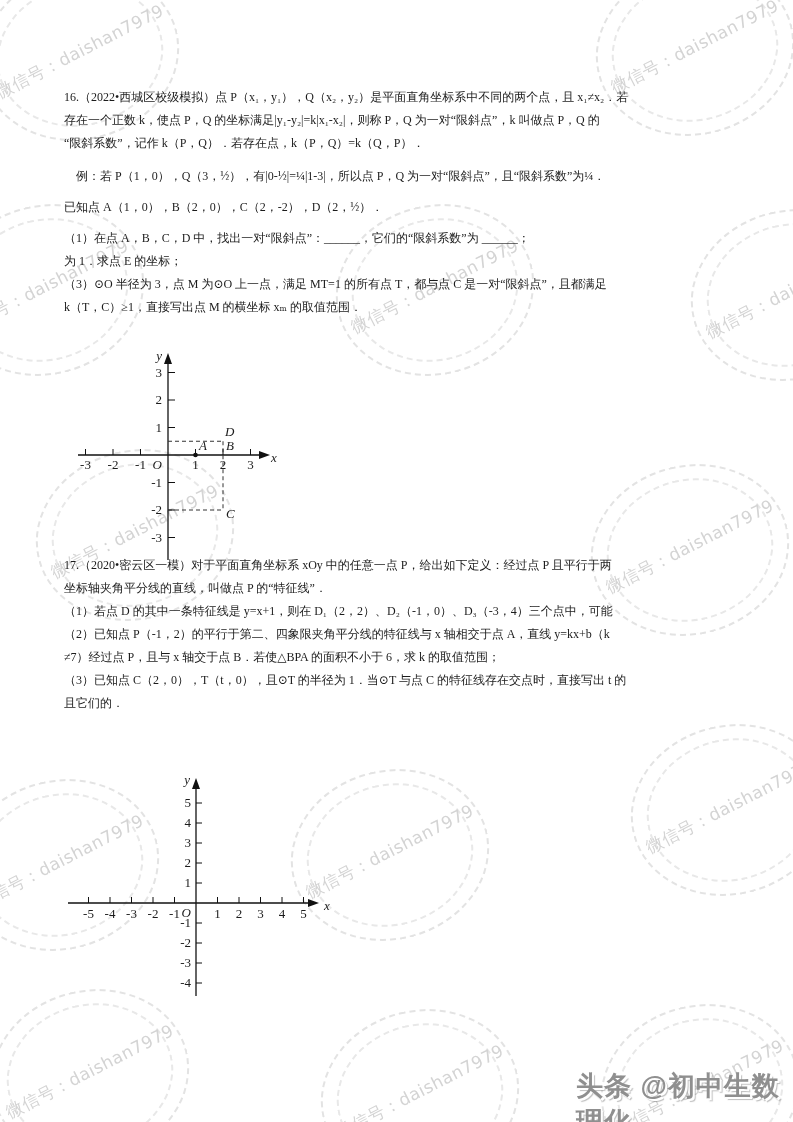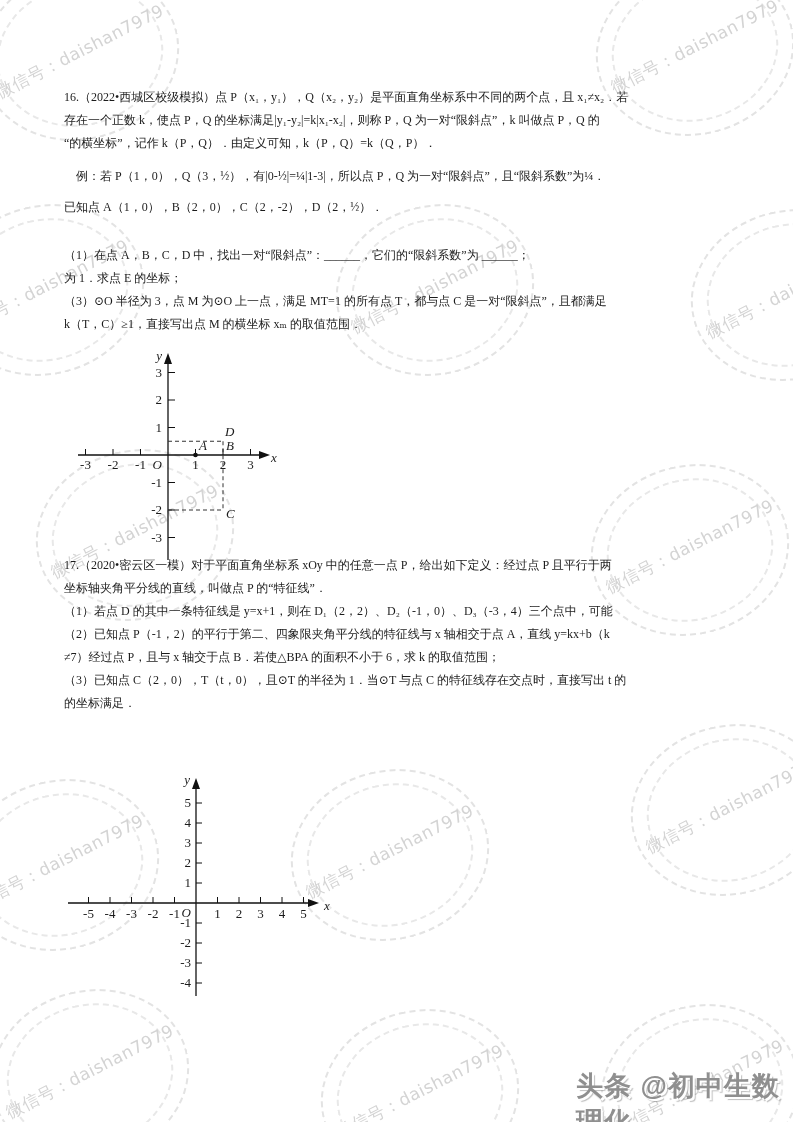--- a/index.html
+++ b/index.html
@@ -114,7 +114,7 @@
 <div id="p16" class="textblock">
   <div class="line">16.（2022•西城区校级模拟）点 P（x₁，y₁），Q（x₂，y₂）是平面直角坐标系中不同的两个点，且 x₁≠x₂．若</div>
   <div class="line">存在一个正数 k，使点 P，Q 的坐标满足|y₁-y₂|=k|x₁-x₂|，则称 P，Q 为一对“限斜点”，k 叫做点 P，Q 的</div>
-  <div class="line">“的横坐标”，记作 k（P，Q）．由定义可知，k（P，Q）=k（Q，P）．</div>
+  <div class="line">“限斜系数”，记作 k（P，Q）．若存在点，k（P，Q）=k（Q，P）．</div>
   <div class="line ex">例：若 P（1，0），Q（3，½），有|0-½|=¼|1-3|，所以点 P，Q 为一对“限斜点”，且“限斜系数”为¼．</div>
   <div class="line given">已知点 A（1，0），B（2，0），C（2，-2），D（2，½）．</div>
   <div class="line">（1）在点 A，B，C，D 中，找出一对“限斜点”：______，它们的“限斜系数”为 ______；</div>

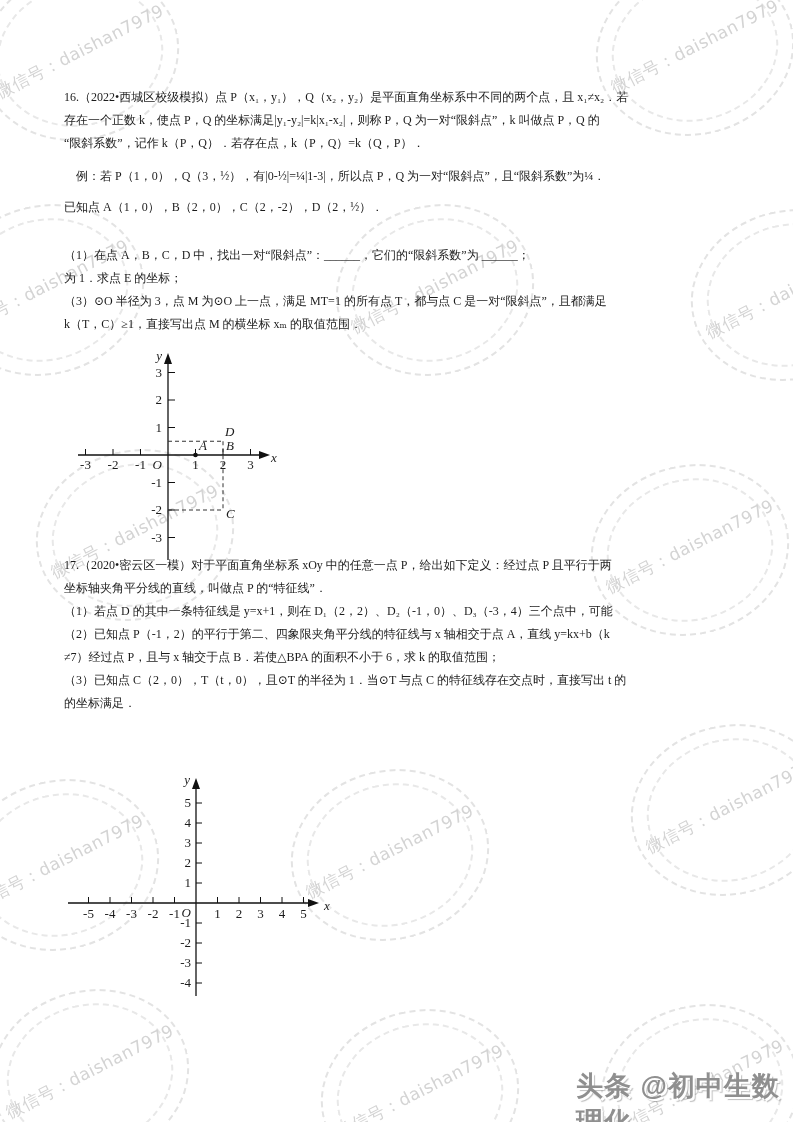--- a/index.html
+++ b/index.html
@@ -23,7 +23,7 @@
   #p17{left:64px;top:554px;}
   .line{height:23px;}
   .ex{margin:10px 0 8px 12px;}
-  .given{margin-bottom:25px;}
+  .given{margin-bottom:8px;}
   
   .figure{position:absolute;z-index:2;}
   #fig16{left:70px;top:348px;}

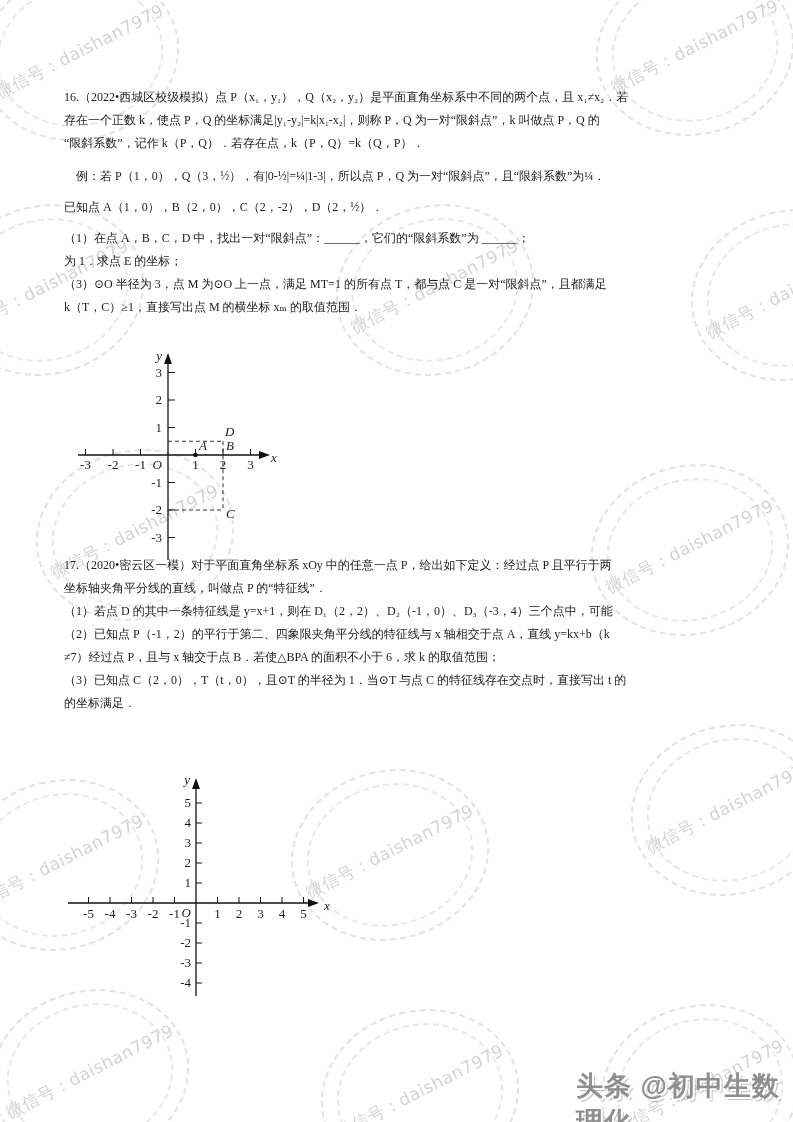--- a/index.html
+++ b/index.html
@@ -179,7 +179,7 @@
   <div class="line">（2）已知点 P（-1，2）的平行于第二、四象限夹角平分线的特征线与 x 轴相交于点 A，直线 y=kx+b（k</div>
   <div class="line">≠7）经过点 P，且与 x 轴交于点 B．若使△BPA 的面积不小于 6，求 k 的取值范围；</div>
   <div class="line">（3）已知点 C（2，0），T（t，0），且⊙T 的半径为 1．当⊙T 与点 C 的特征线存在交点时，直接写出 t 的</div>
-  <div class="line">的坐标满足．</div>
+  <div class="line">且它们的．</div>
 </div>
 
 <svg id="fig17" class="figure" width="285" height="245">

